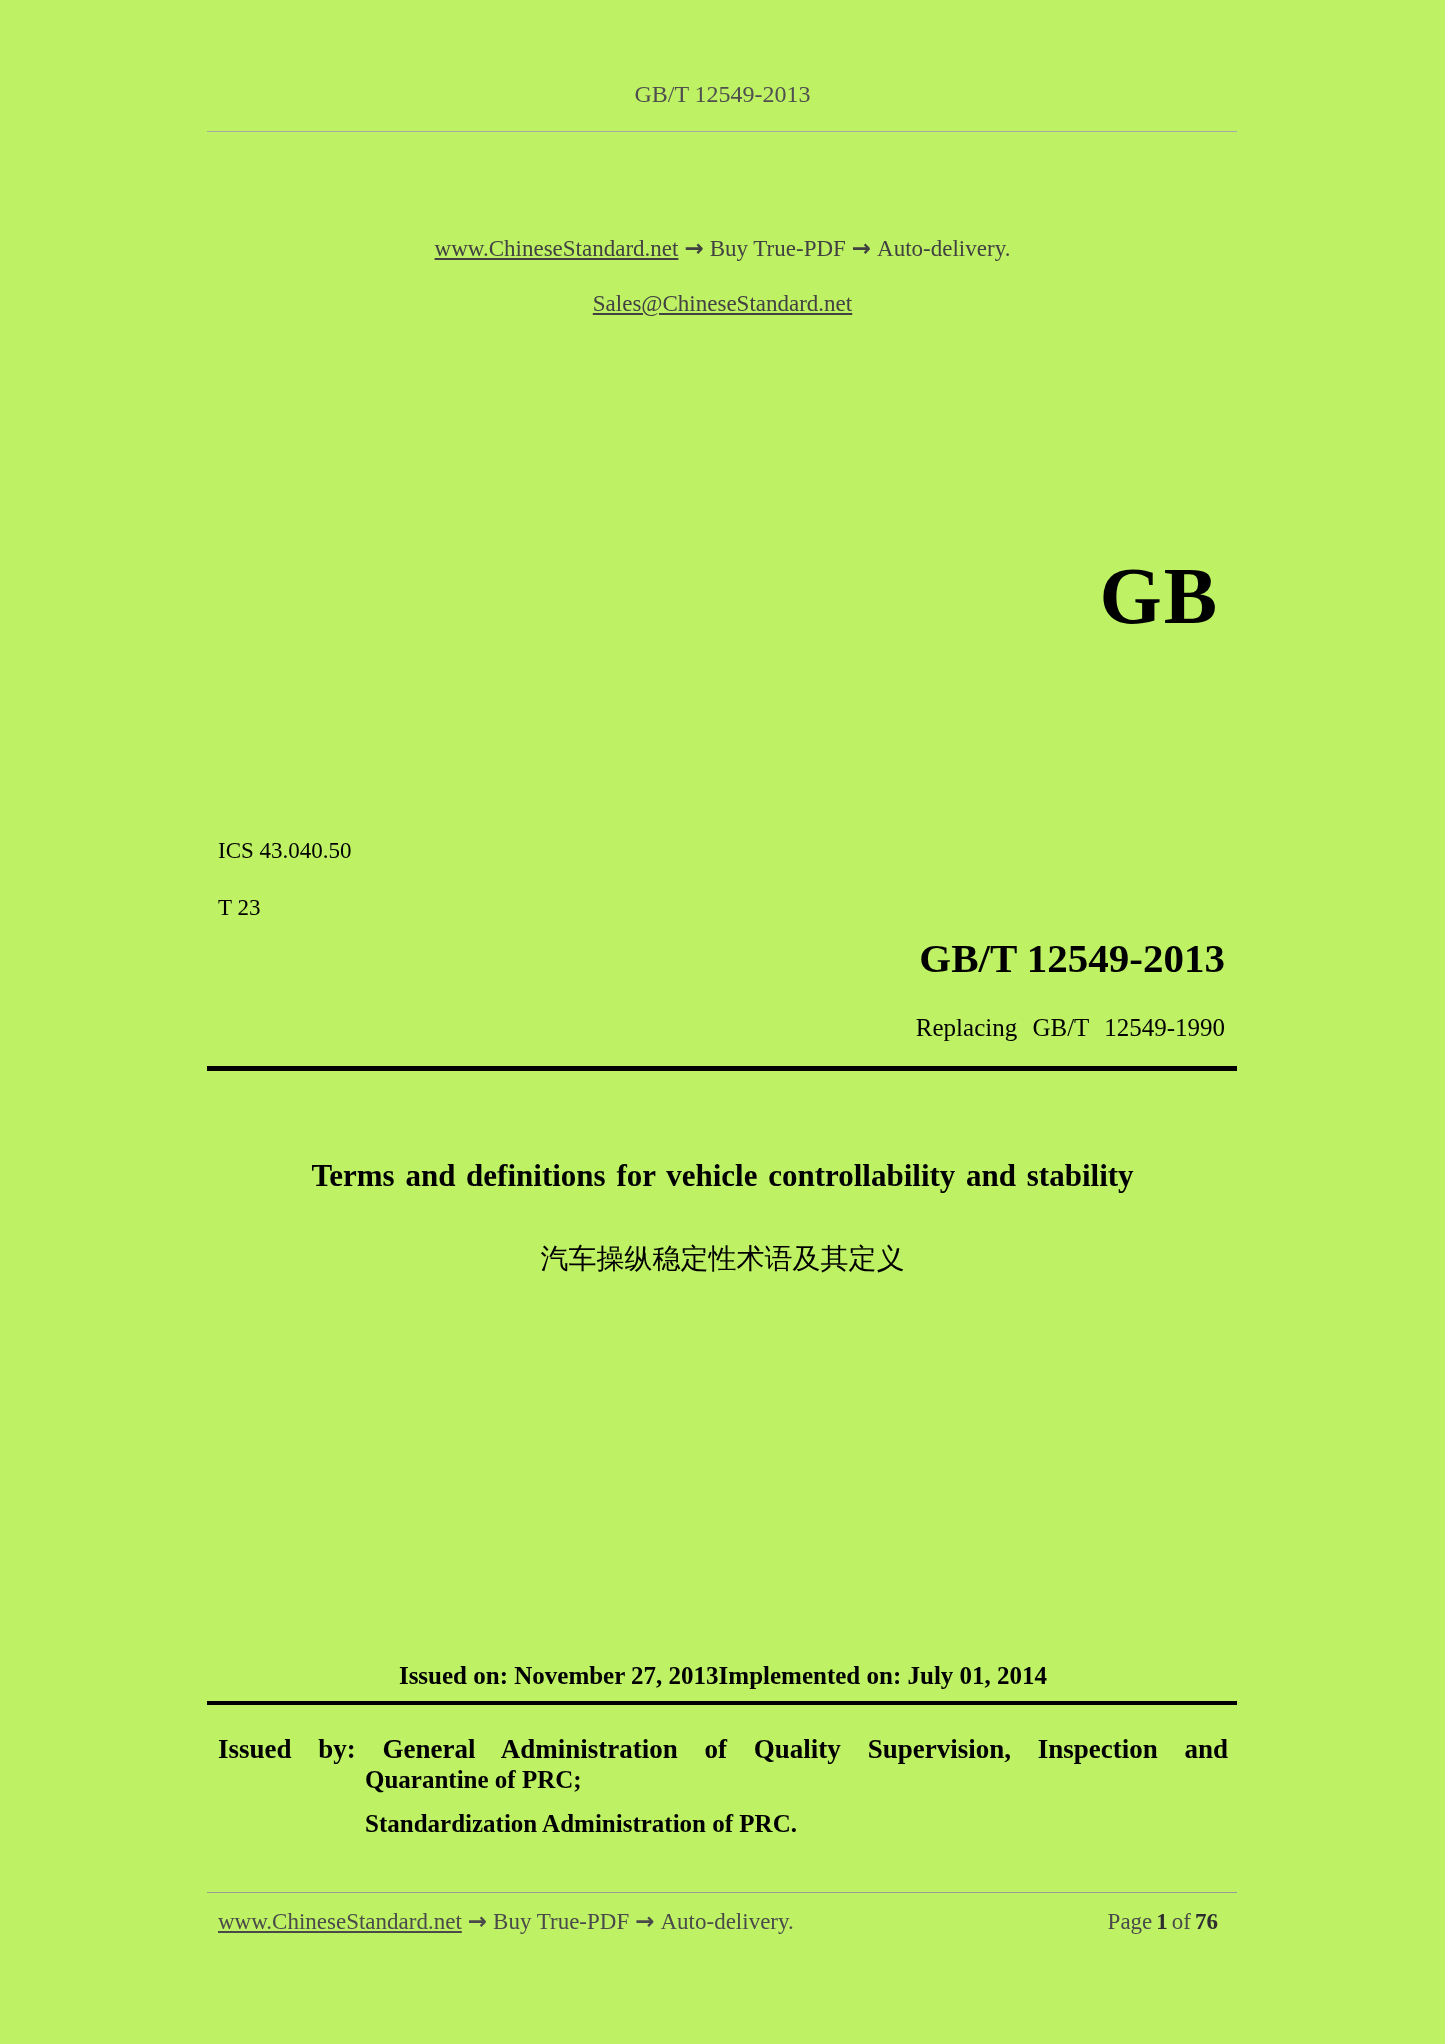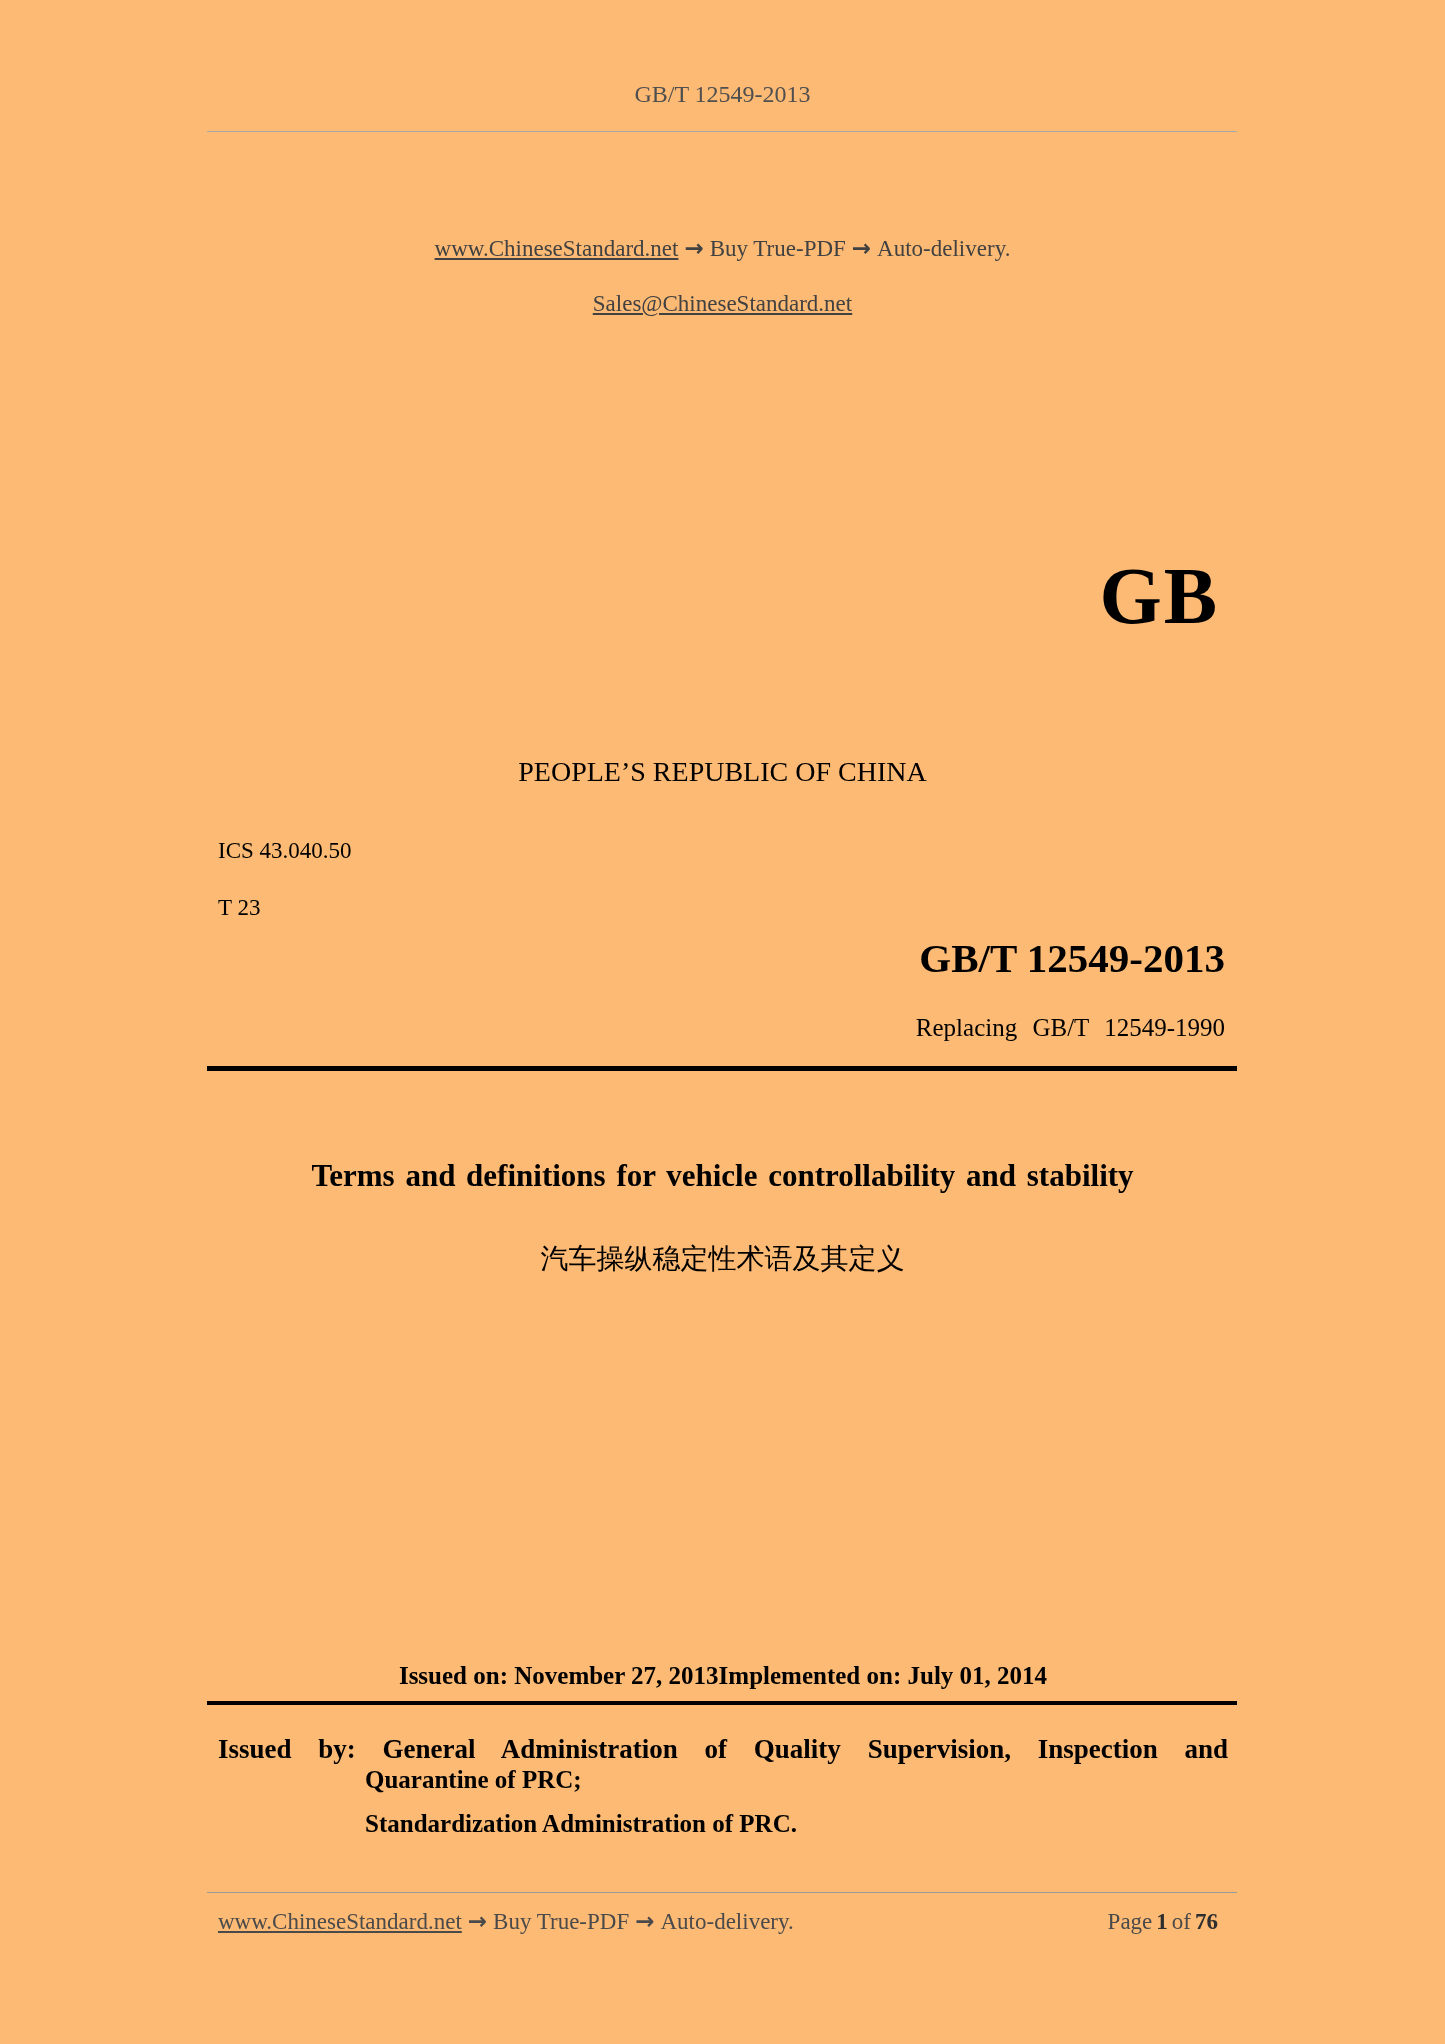--- a/index.html
+++ b/index.html
@@ -7,7 +7,7 @@
     position: relative;
     width: 1445px;
     height: 2044px;
-    background: #fdba74;
+    background: #bef264;
     font-family: "Liberation Serif", "DejaVu Serif", serif;
     color: #000;
     overflow: hidden;

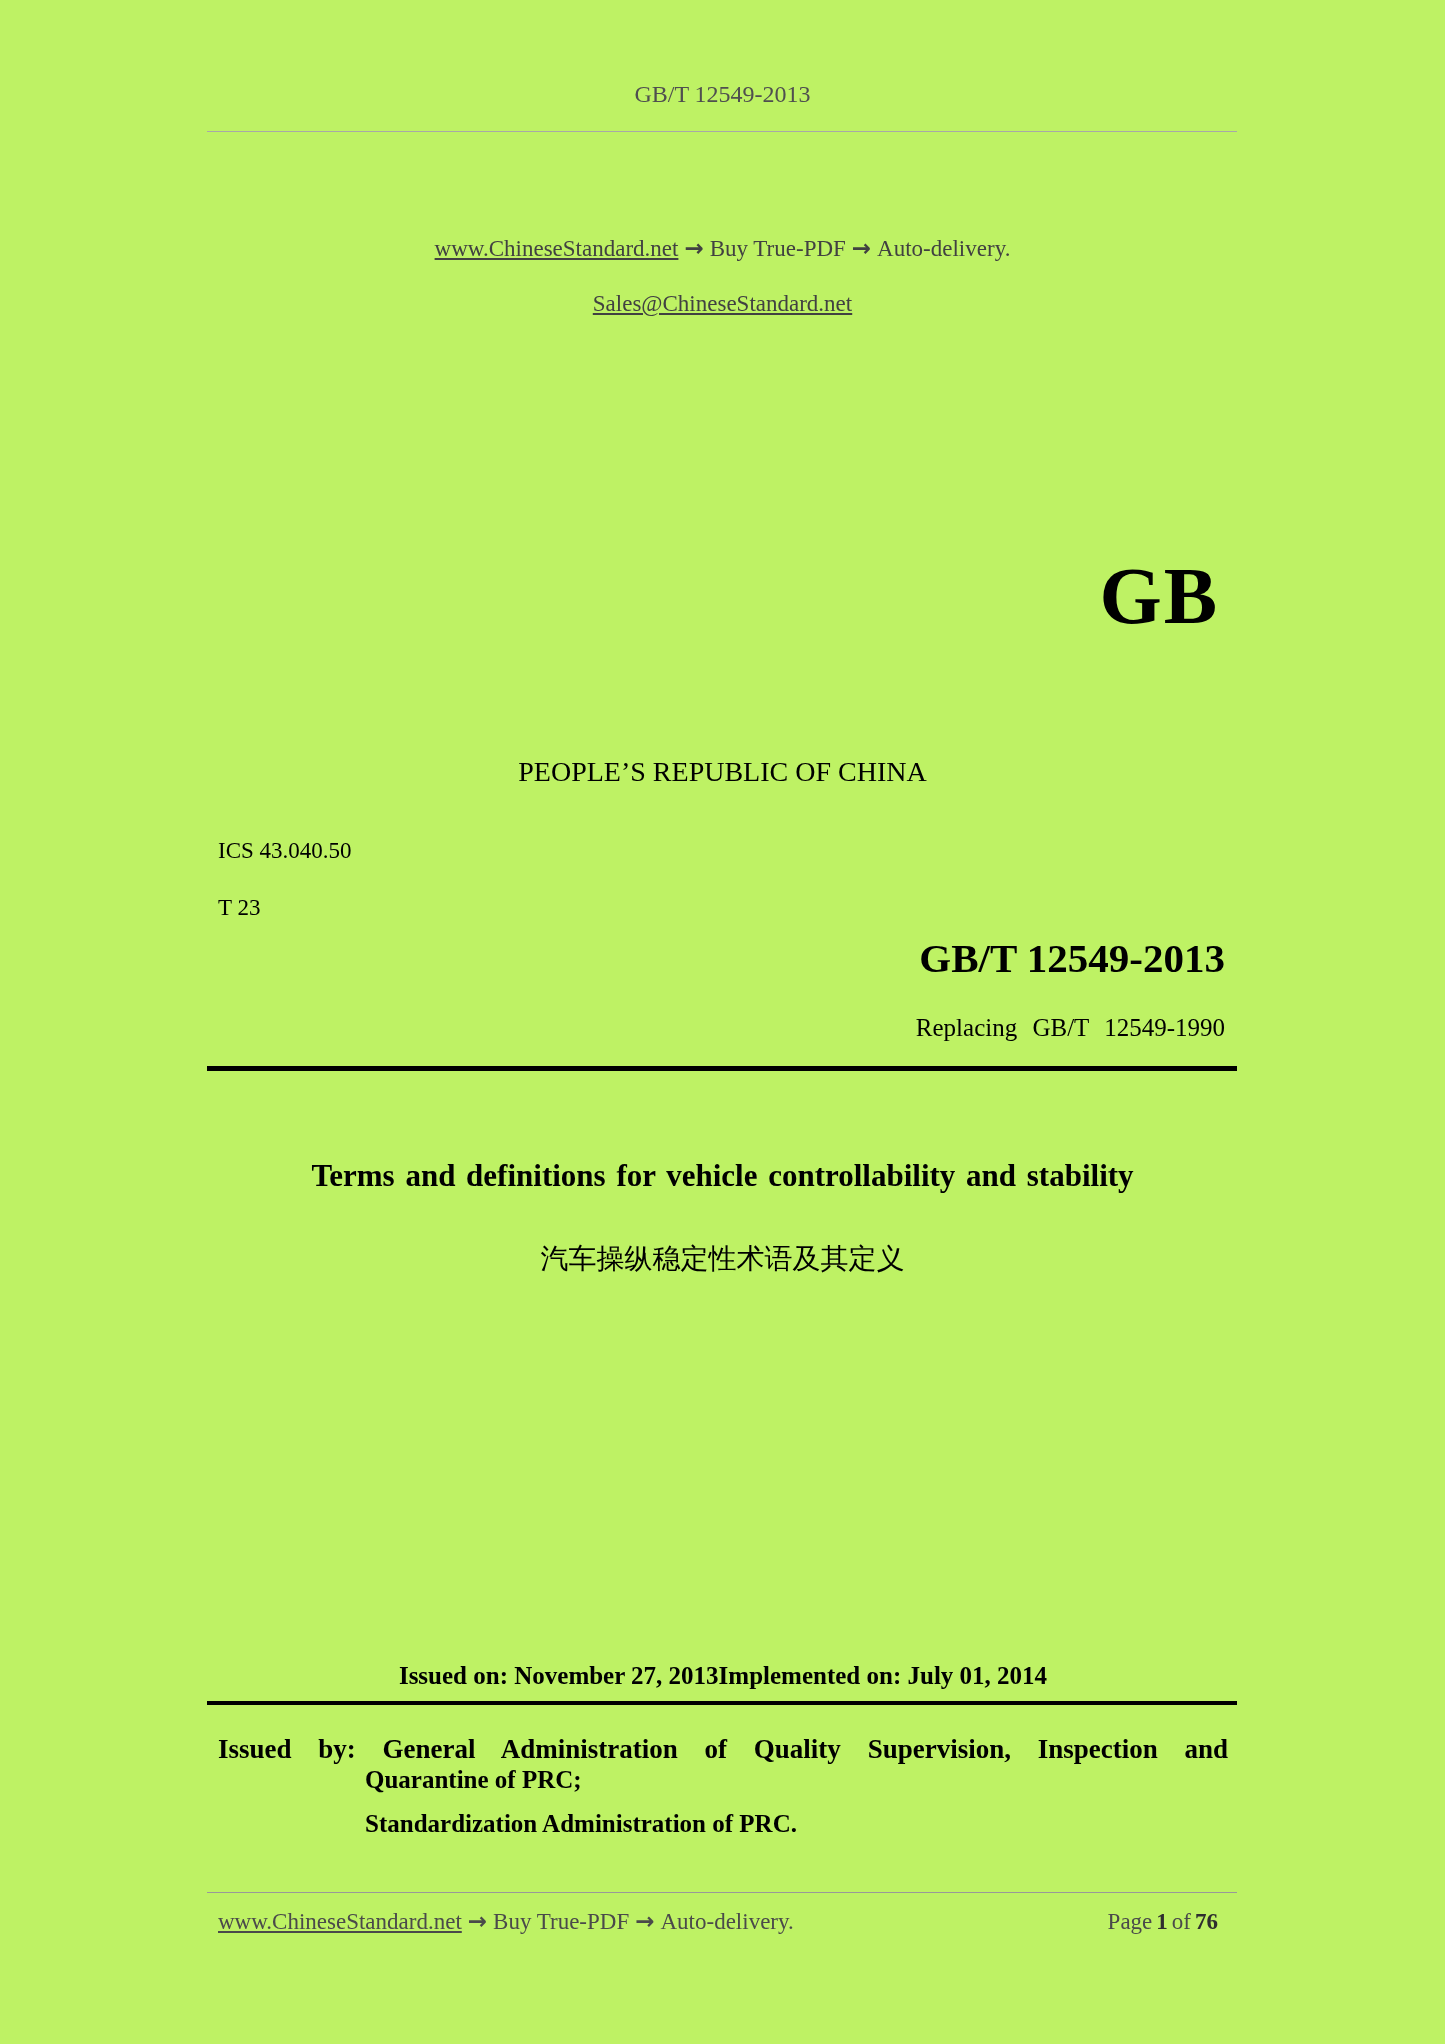--- a/index.html
+++ b/index.html
@@ -82,7 +82,6 @@
 
   <div class="abs gb-emblem">GB</div>
 
-  <div class="abs centered nat-2">PEOPLE’S REPUBLIC OF CHINA</div>
 
   <div class="abs ics">ICS 43.040.50</div>
   <div class="abs tcls">T 23</div>

